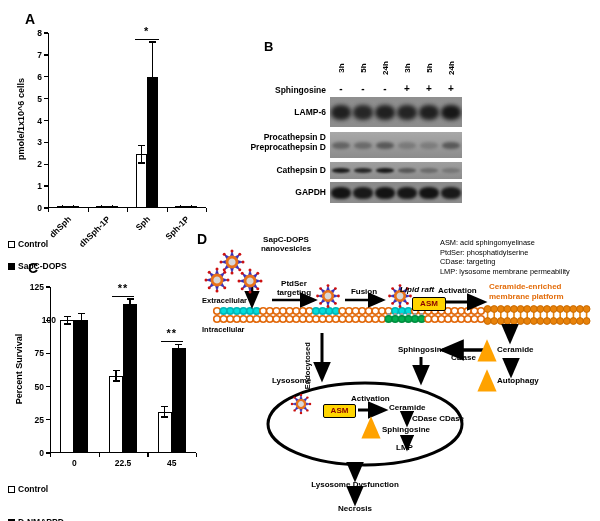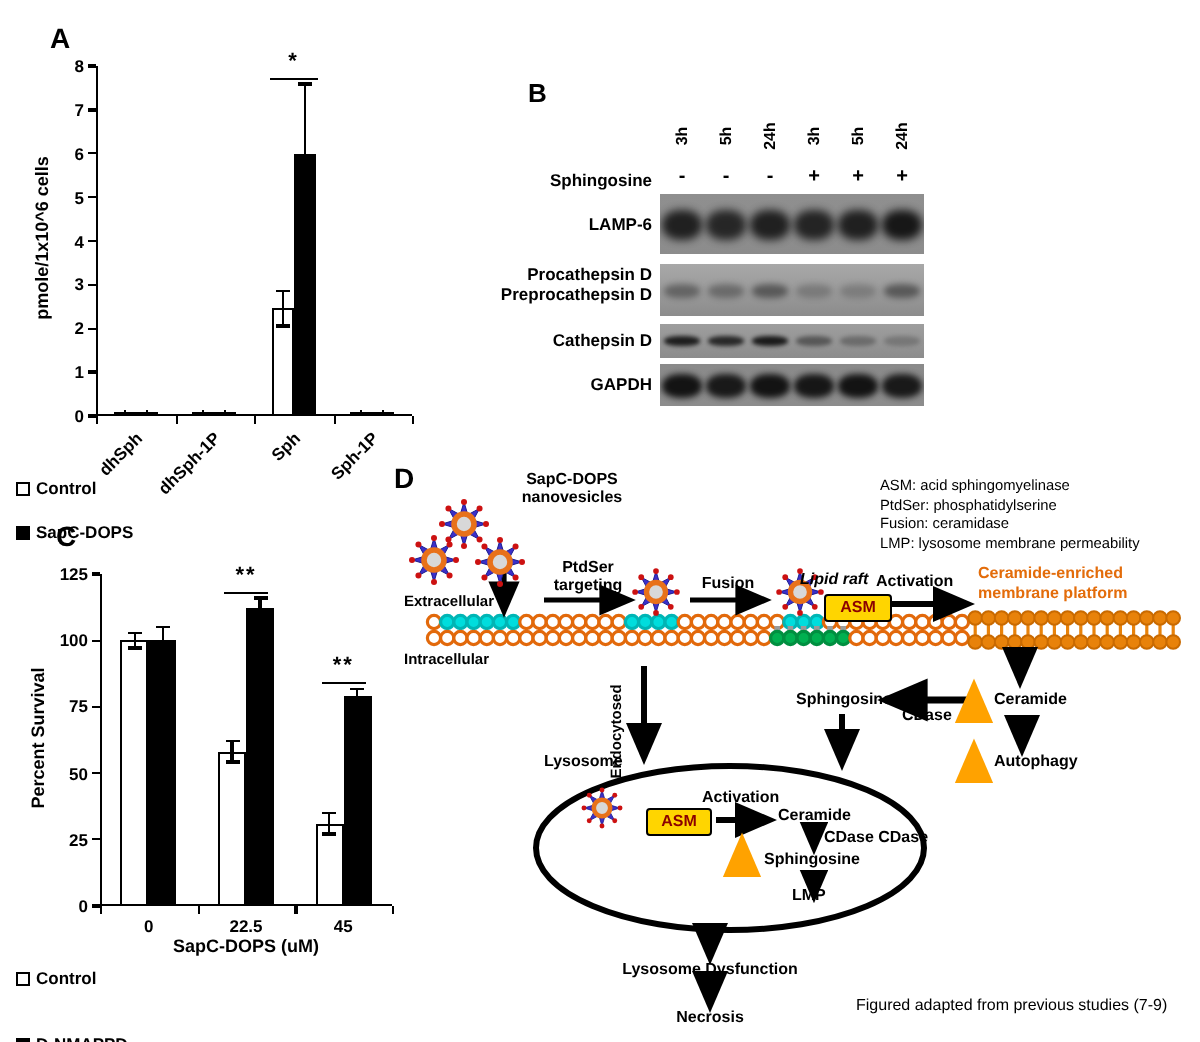--- a/index.html
+++ b/index.html
@@ -433,7 +433,7 @@
 
     <div class="dl small" style="left:245px;top:8px;">ASM: acid sphingomyelinase</div>
     <div class="dl small" style="left:245px;top:17.5px;">PtdSer: phosphatidylserine</div>
-    <div class="dl small" style="left:245px;top:27px;">Fusion: ceramidase</div>
+    <div class="dl small" style="left:245px;top:27px;">CDase: targeting</div>
     <div class="dl small" style="left:245px;top:36.5px;">LMP: lysosome membrane permeability</div>
 
     <div class="dl c" style="left:77px;top:49px;width:44px;">PtdSer</div>

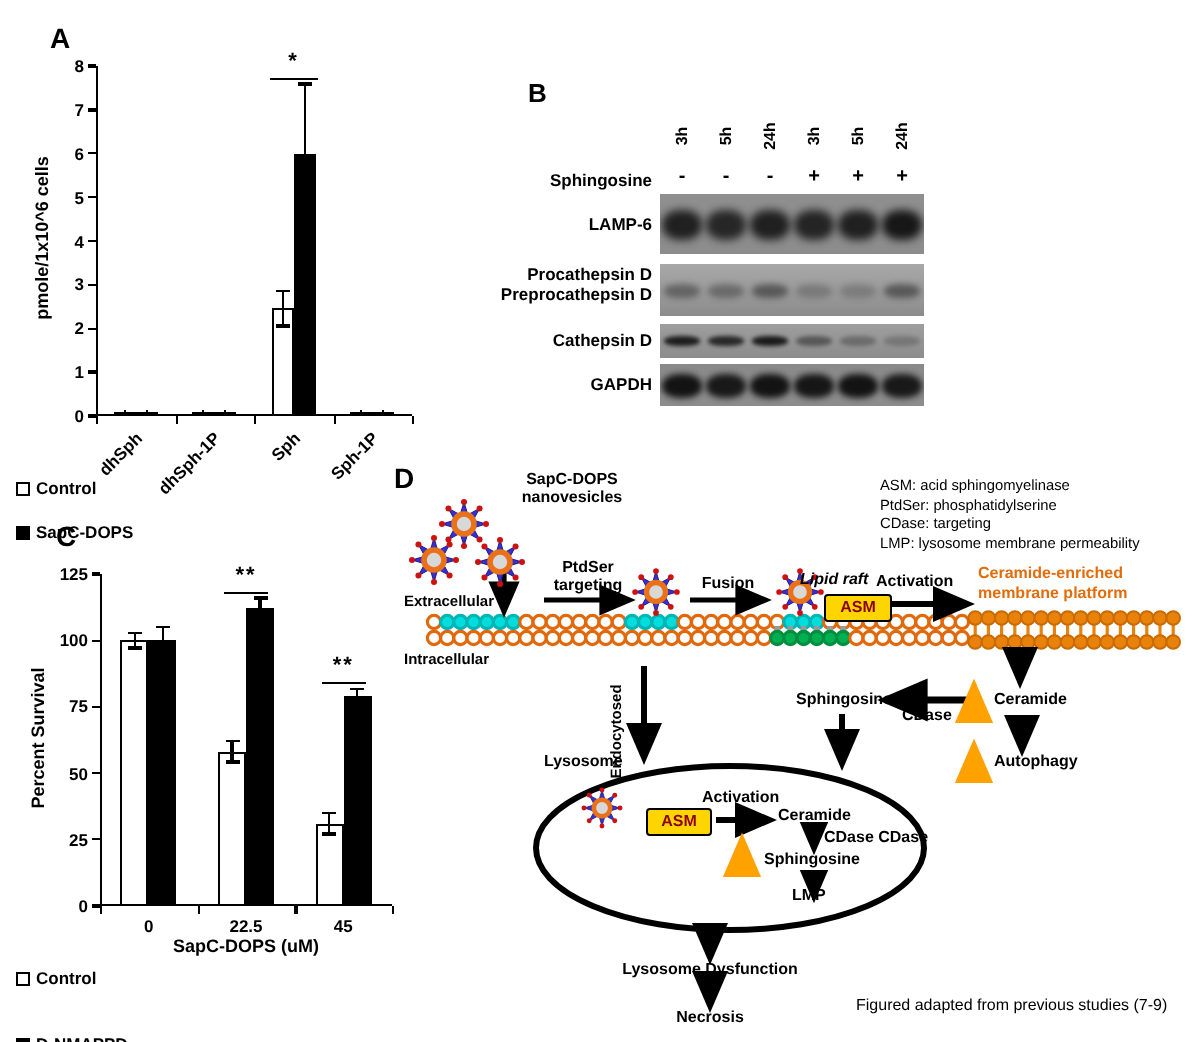--- a/index.html
+++ b/index.html
@@ -192,7 +192,7 @@
         <div class="ytick" style="left: 38px; top: 94.7px;"></div>
         <div class="yticklab" style="left: 16px; top: 90.4px;">75</div>
         <div class="ytick" style="left: 38px; top: 61.5px;"></div>
-        <div class="yticklab" style="left: 16px; top: 57.2px;">100</div>
+        <div class="yticklab" style="left: 28px; top: 57.2px;">100</div>
         <div class="ytick" style="left: 38px; top: 28.3px;"></div>
         <div class="yticklab" style="left: 16px; top: 24px;">125</div>
         <div class="axtitle rot90" style="left: -49px; top: 106px; width: 120px;">Percent Survival</div>

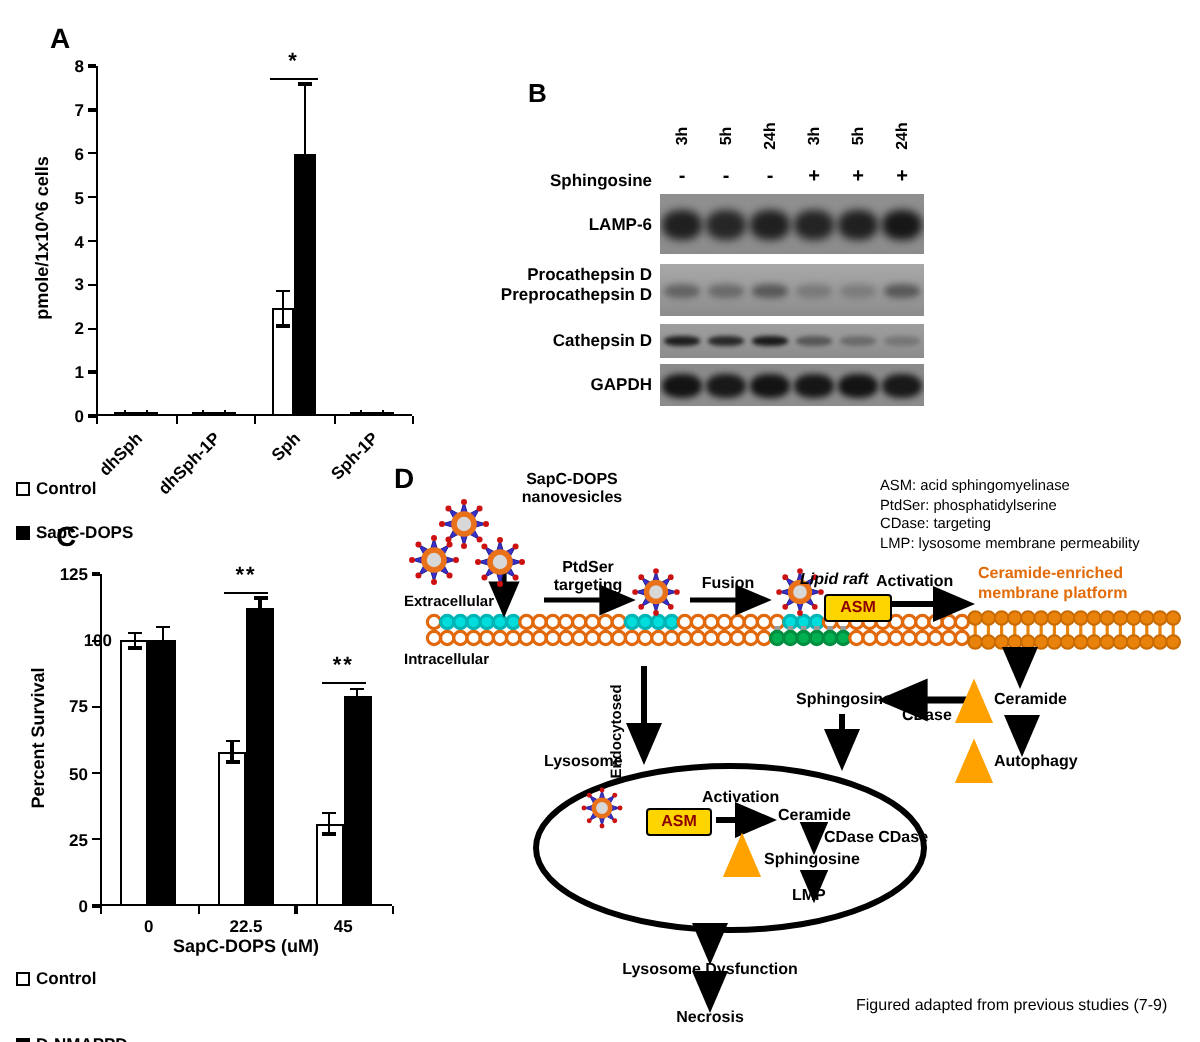--- a/index.html
+++ b/index.html
@@ -229,7 +229,6 @@
         <div class="xticklab" style="left: 143.667px; top: 200px; width: 40px; text-align: center;">45</div>
         <div class="anno" style="left: 104px; top: 24.952px; width: 22px;">**</div>
         <div class="anno" style="left: 152.667px; top: 70.104px; width: 22px;">**</div>
-        <div class="axtitle" style="left: 42px; top: 210px; width: 146px;">SapC-DOPS  (uM)</div>
         <div class="legend" style="left: 0px; top: 226px; width: 208px;">
           <div class="item" style="position: static;">
             <div class="sw" style="background: rgb(255, 255, 255); position: static;"></div>

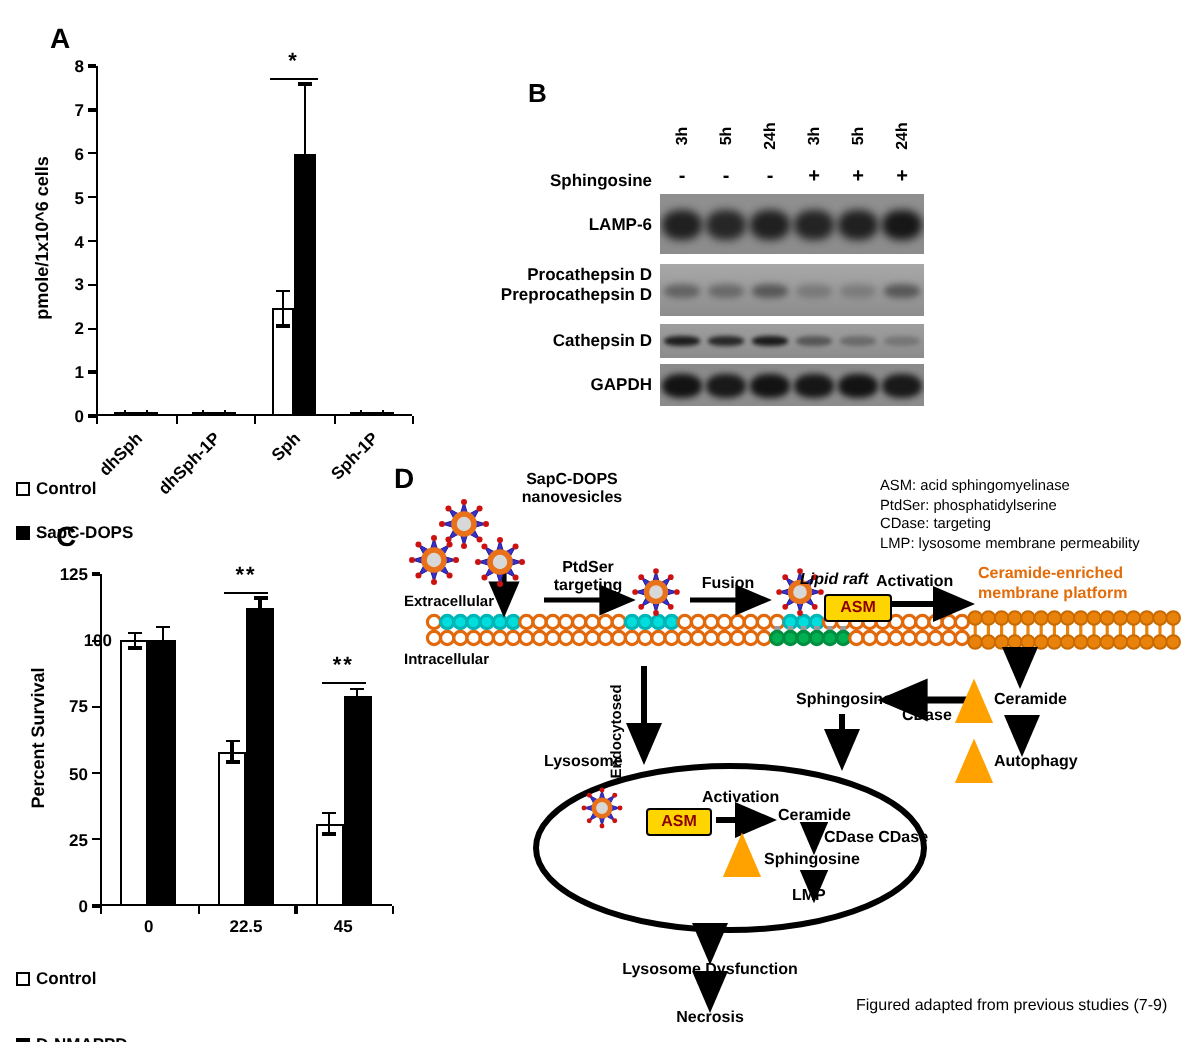--- a/index.html
+++ b/index.html
@@ -464,7 +464,6 @@
 
     <div class="dl c" style="left:110px;top:250px;width:100px;">Lysosome Dysfunction</div>
     <div class="dl c" style="left:125px;top:274px;width:70px;">Necrosis</div>
-    <div class="dl small" style="left:233px;top:268px;font-size:8px;">Figured adapted from previous studies (7-9)</div>
   </div>
 </div>
 

